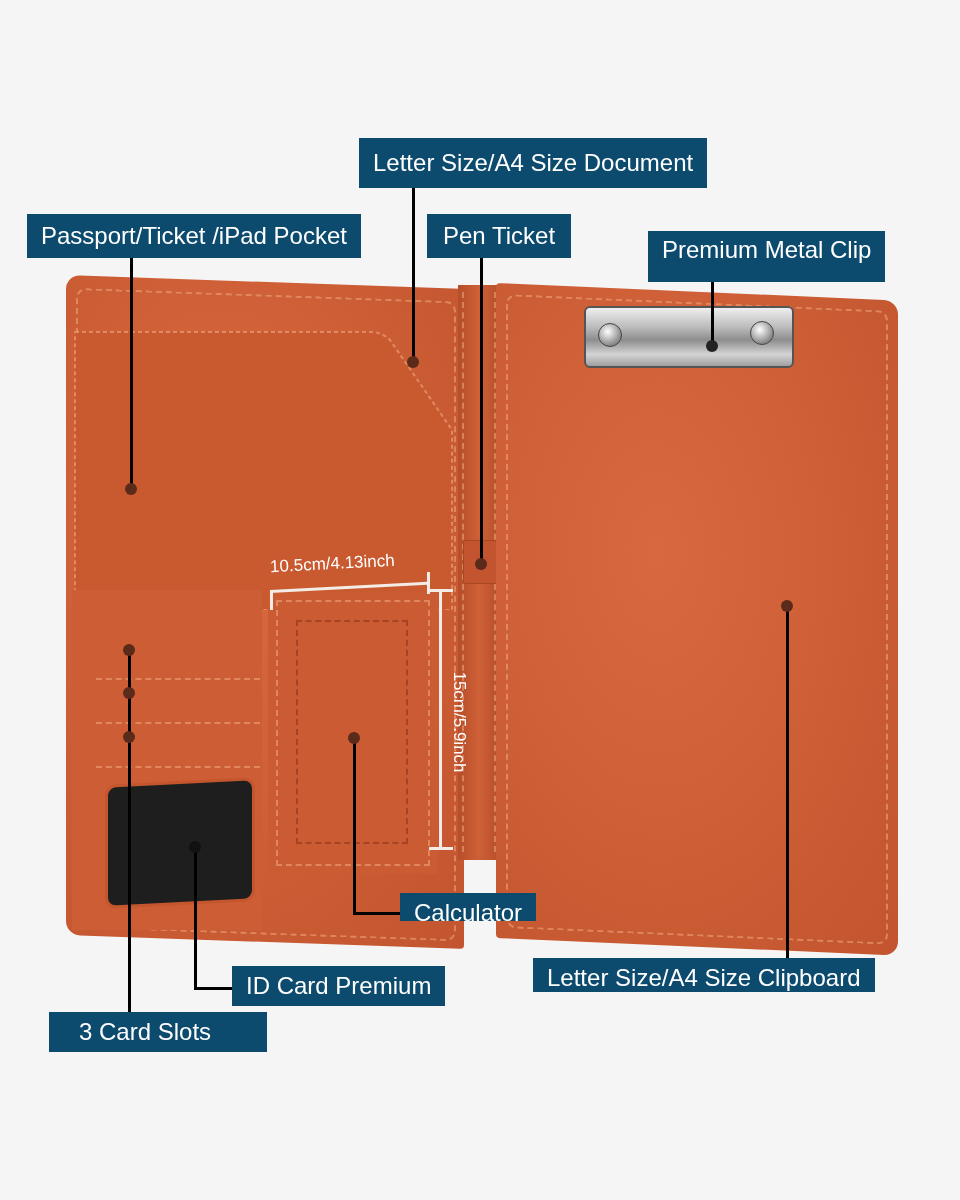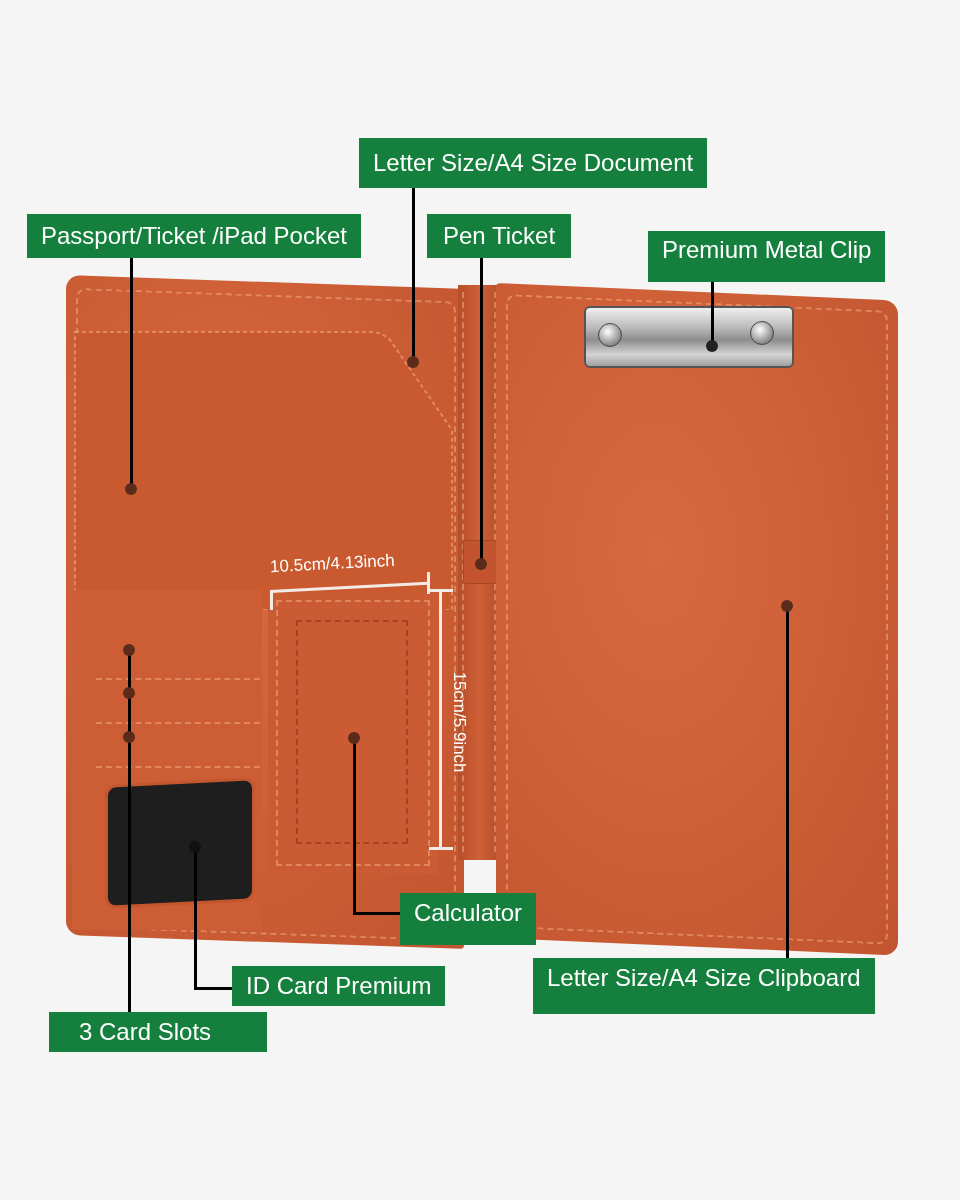--- a/index.html
+++ b/index.html
@@ -9,7 +9,7 @@
     font-family: "Liberation Sans", "DejaVu Sans", sans-serif;
   }
   .label {
-    position: absolute; background: #15803d; color: #fff;
+    position: absolute; background: #0c4a6e; color: #fff;
     font-size: 24px; line-height: 38px; height: 38px;
     padding: 0 14px; white-space: nowrap; box-sizing: border-box;
   }

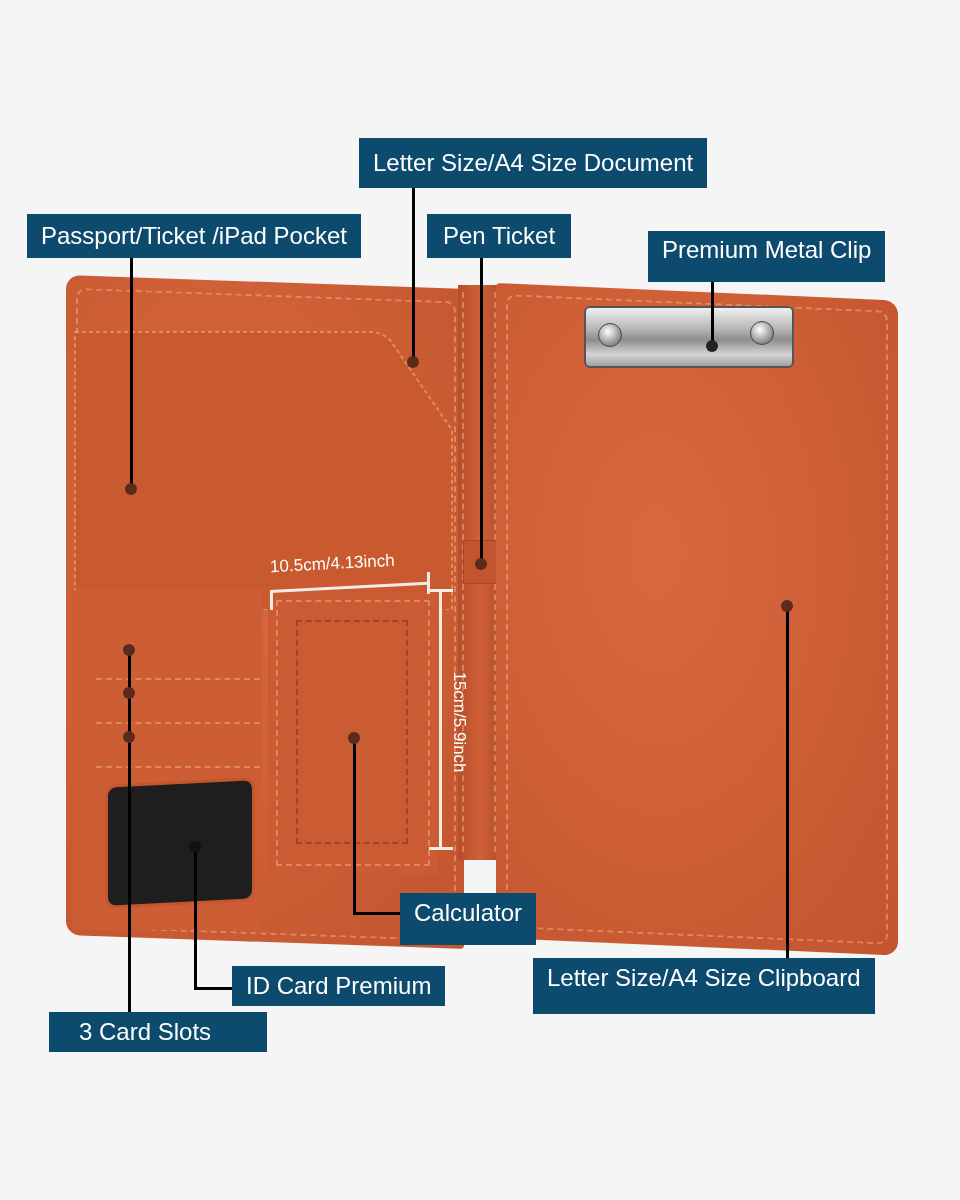--- a/index.html
+++ b/index.html
@@ -98,7 +98,7 @@
 <div class="label" style="left:27px; top:214px; height:44px; line-height:44px;text-align:center;">Passport/Ticket /iPad Pocket</div>
 <div class="label" style="left:427px; top:214px; height:44px; line-height:44px; padding:0 16px;">Pen Ticket</div>
 <div class="label" style="left:636px; top:231px; height:51px;margin-left:12px;">Premium Metal Clip</div>
-<div class="label" style="left:400px; top:893px; height:52px; line-height:40px;">Calculator</div>
+<div class="label" style="left:400px; top:893px; height:28px; line-height:40px;">Calculator</div>
 <div class="label" style="left:232px; top:966px; height:40px; line-height:40px;">ID Card Premium</div>
 <div class="label" style="left:49px; top:1012px; width:218px; height:40px; line-height:40px; padding-left:30px;">3 Card Slots</div>
 <div class="label" style="left:533px; top:958px; height:56px; line-height:40px;">Letter Size/A4 Size Clipboard</div>

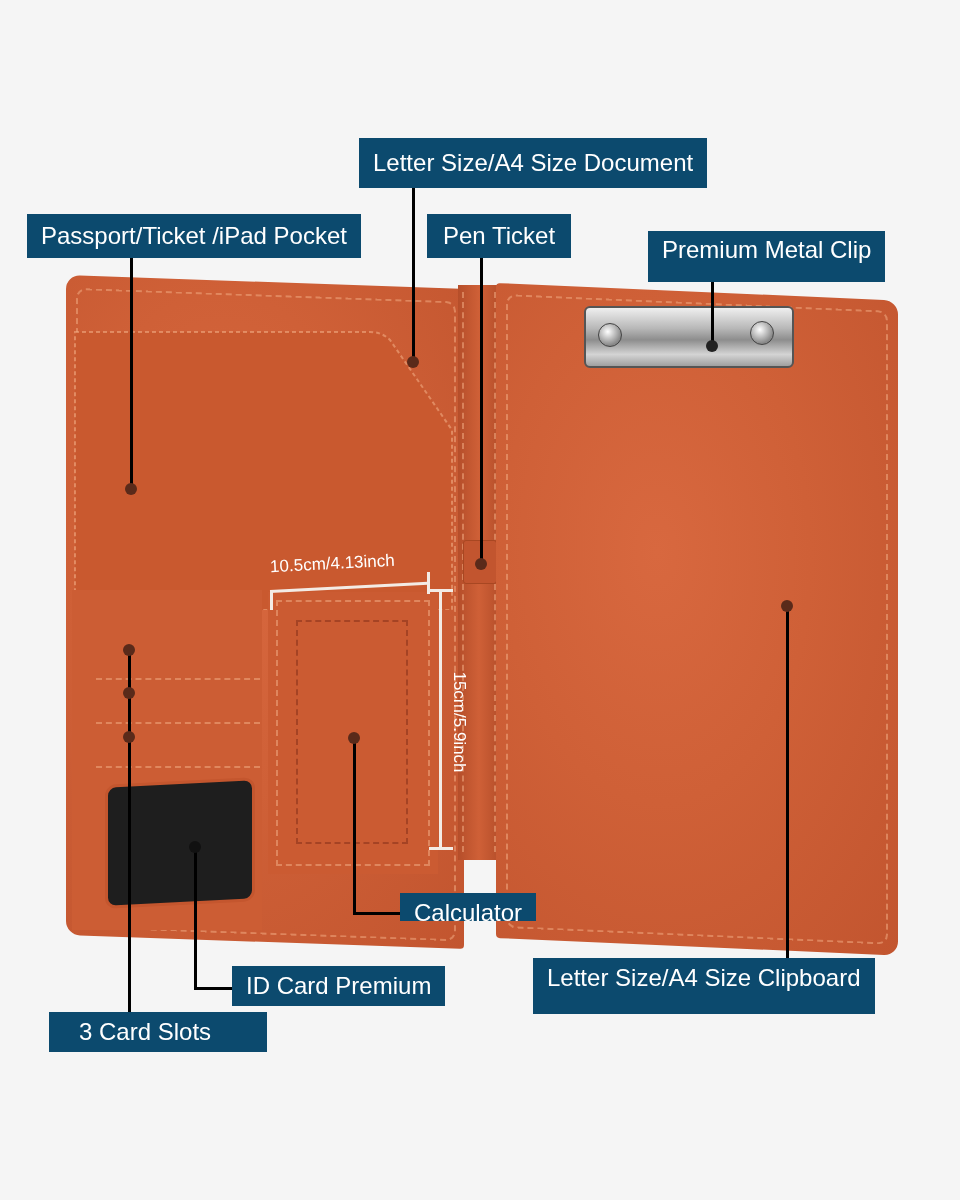--- a/index.html
+++ b/index.html
@@ -101,6 +101,6 @@
 <div class="label" style="left:400px; top:893px; height:28px; line-height:40px;">Calculator</div>
 <div class="label" style="left:232px; top:966px; height:40px; line-height:40px;">ID Card Premium</div>
 <div class="label" style="left:49px; top:1012px; width:218px; height:40px; line-height:40px; padding-left:30px;">3 Card Slots</div>
-<div class="label" style="left:533px; top:958px; height:56px; line-height:40px;">Letter Size/A4 Size Clipboard</div>
+<div class="label" style="left:533px; top:958px; height:34px; line-height:40px;">Letter Size/A4 Size Clipboard</div>
 
 </body></html>

